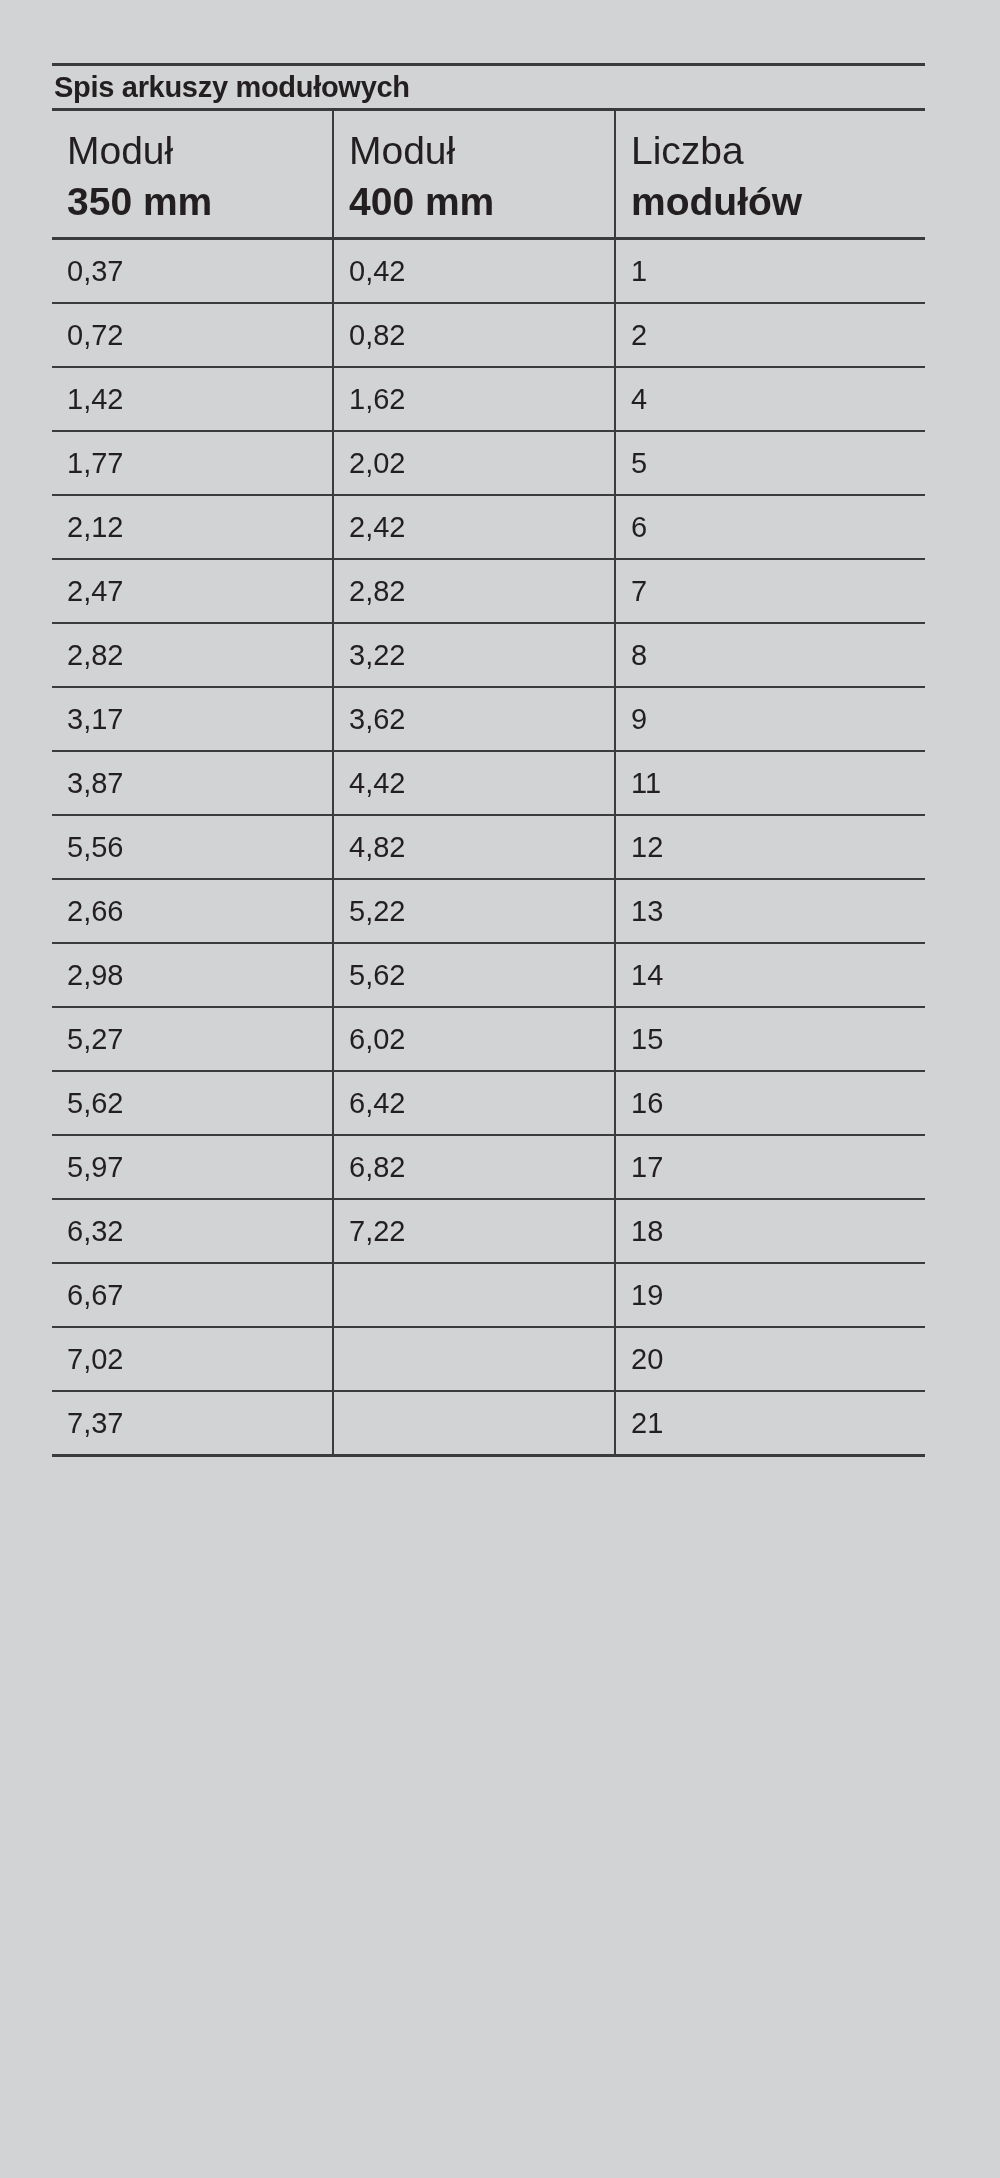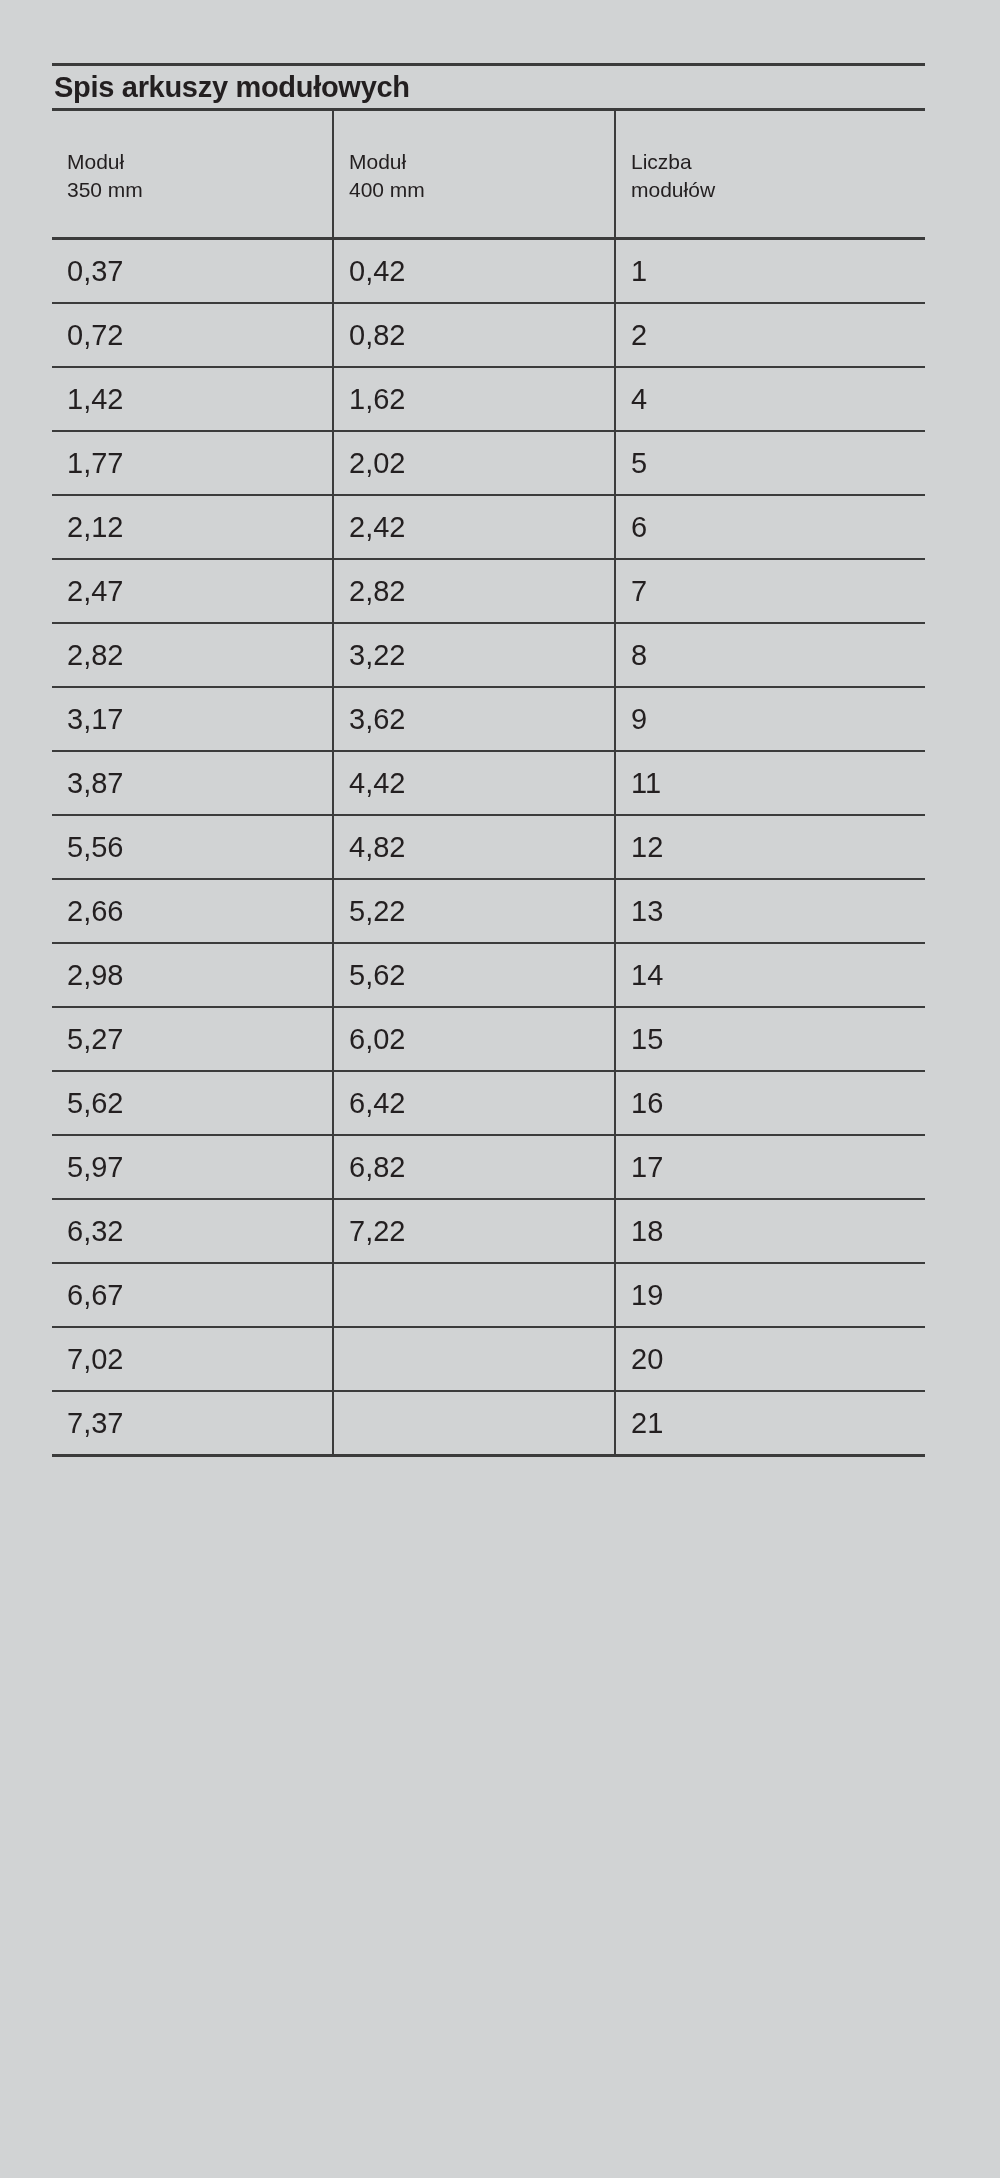--- a/index.html
+++ b/index.html
@@ -86,7 +86,7 @@
   table.modtable tr.head-row th {
     border-bottom: 3px solid #3b3b3b;
     height: 122px;
-    font-size: 21px;
+    font-size: 39px;
     line-height: 1.32;
     vertical-align: middle;
     padding-top: 4px;

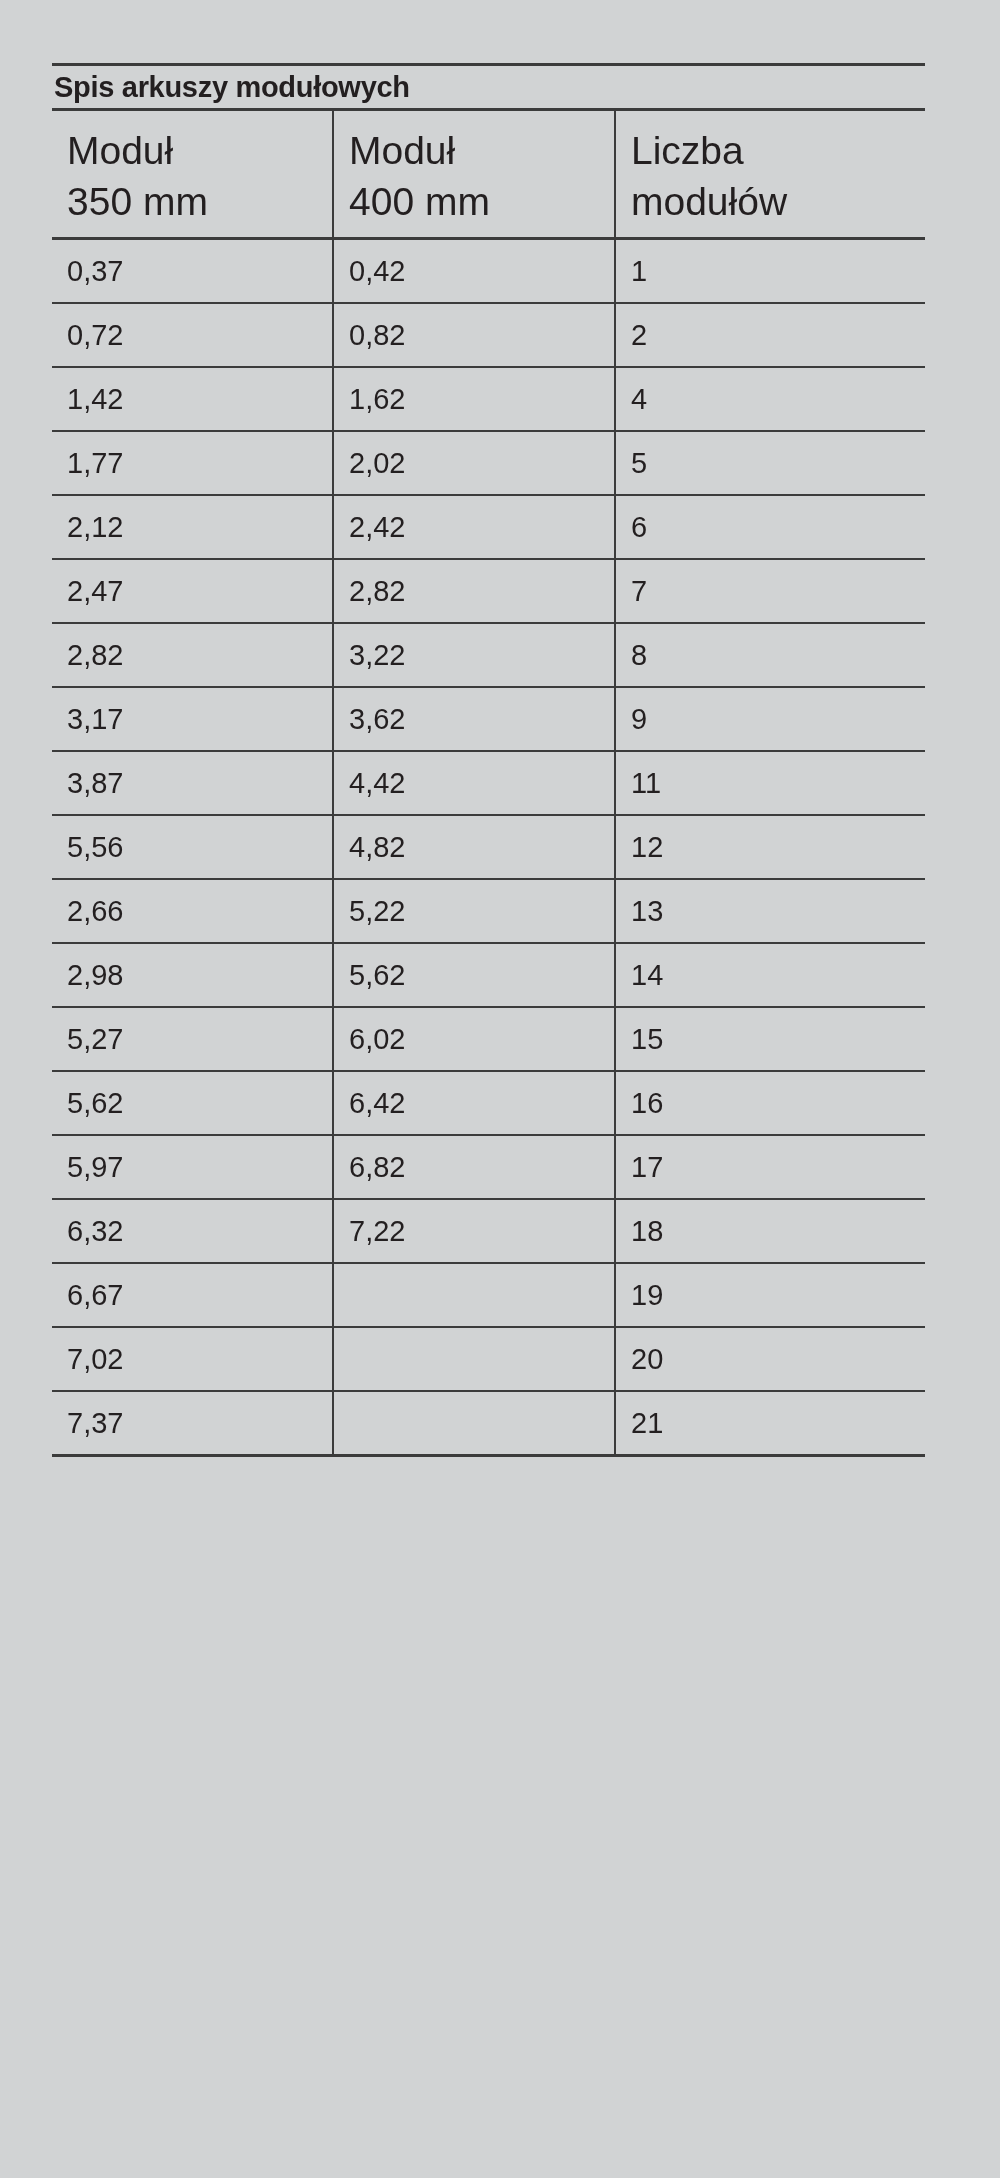--- a/index.html
+++ b/index.html
@@ -101,7 +101,7 @@
   }
 
   .hdr-l1 { display: block; }
-  .hdr-l2 { display: block; }
+  .hdr-l2 { display: block; font-weight: bold; }
   .cell-empty { visibility: hidden; }
 </style>
 </head>

